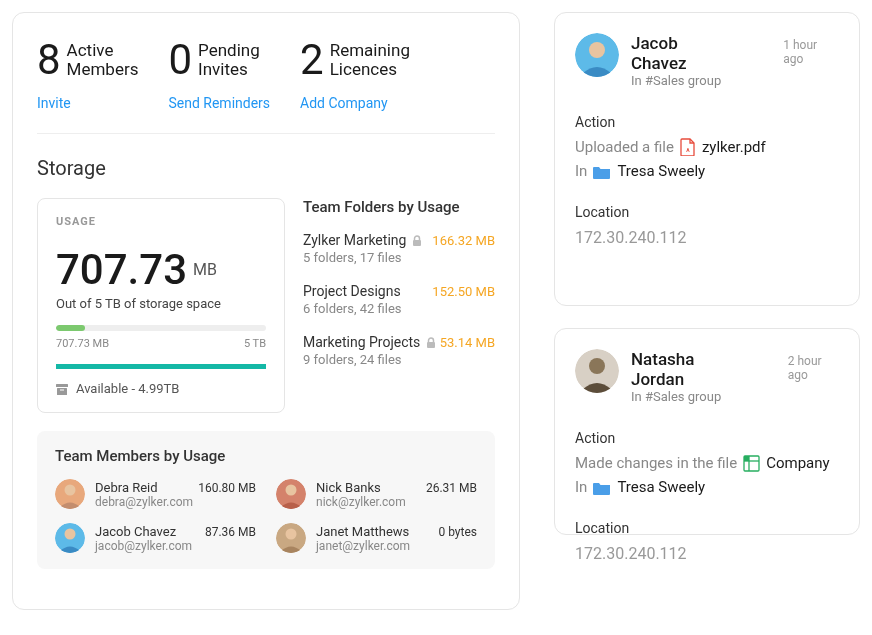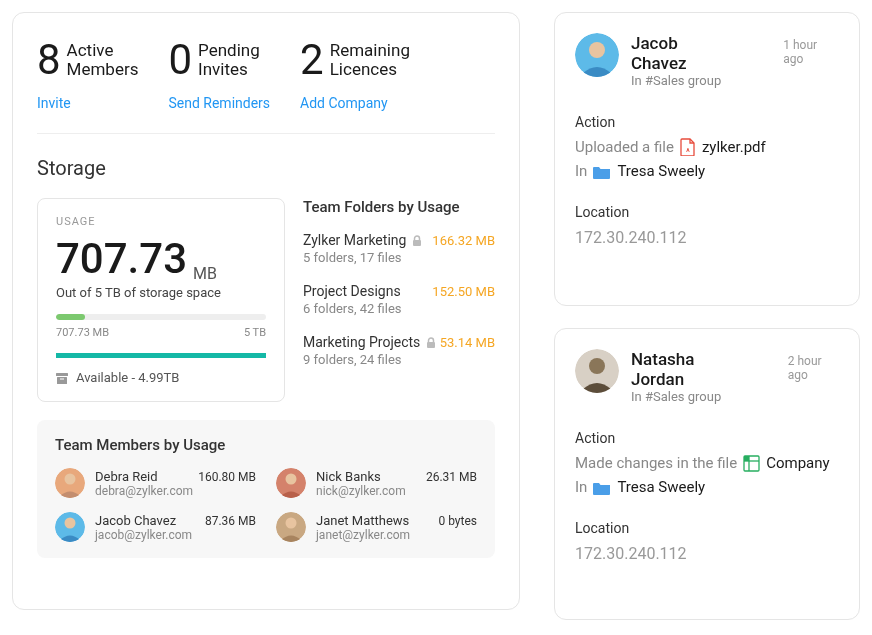--- a/index.html
+++ b/index.html
@@ -85,7 +85,8 @@
       font-size: 11px;
       letter-spacing: 1px;
       color: #999;
-      margin-bottom: 6px;
+      margin-bottom: 17px;
+      font-weight: bold;
     }
     .usage-value {
       display: flex;

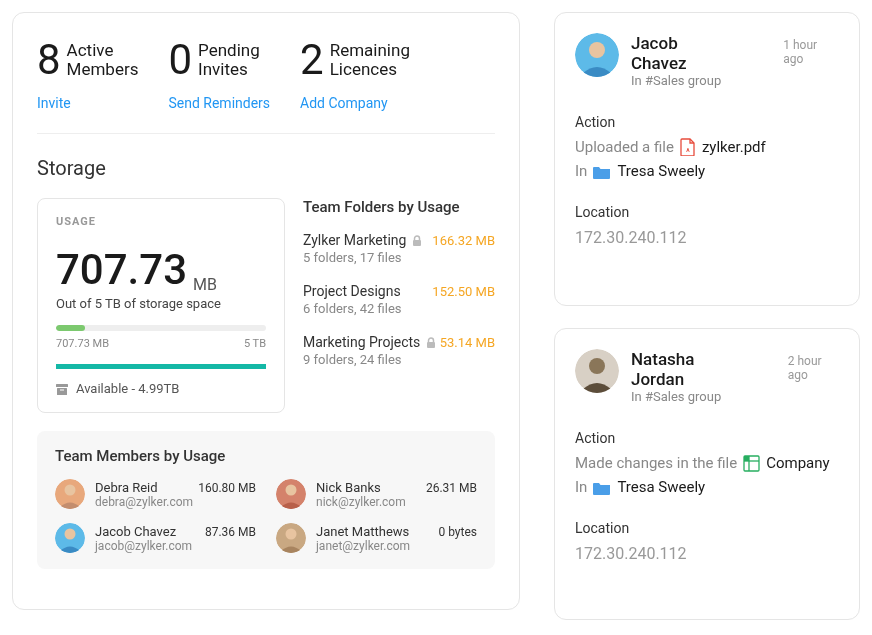--- a/index.html
+++ b/index.html
@@ -90,7 +90,7 @@
     }
     .usage-value {
       display: flex;
-      align-items: flex-end;
+      align-items: center;
       gap: 6px;
     }
     .usage-big {

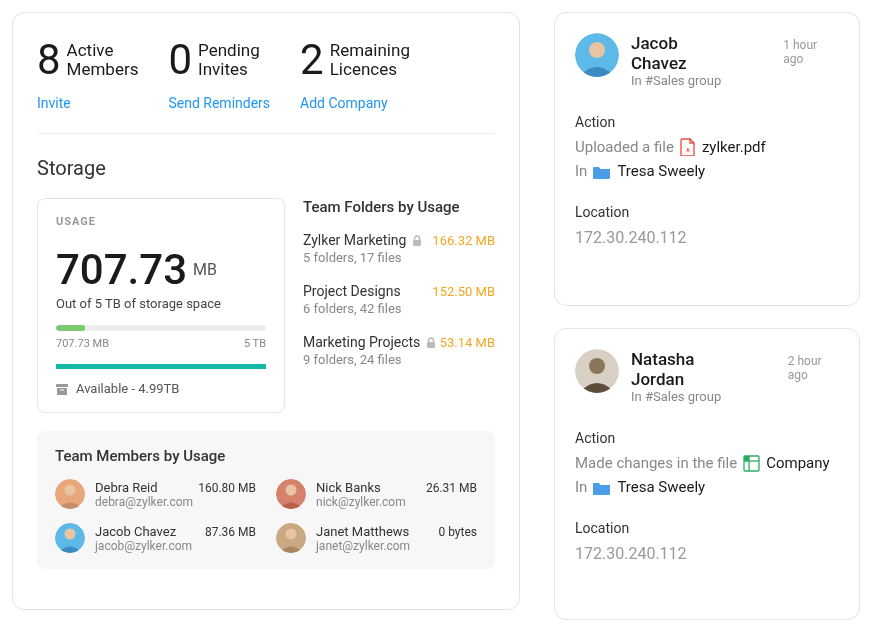--- a/index.html
+++ b/index.html
@@ -246,7 +246,7 @@
     }
     .activity-2 {
       top: 328px;
-      height: 292px;
+      height: 207px;
     }
     .activity-header {
       display: flex;

